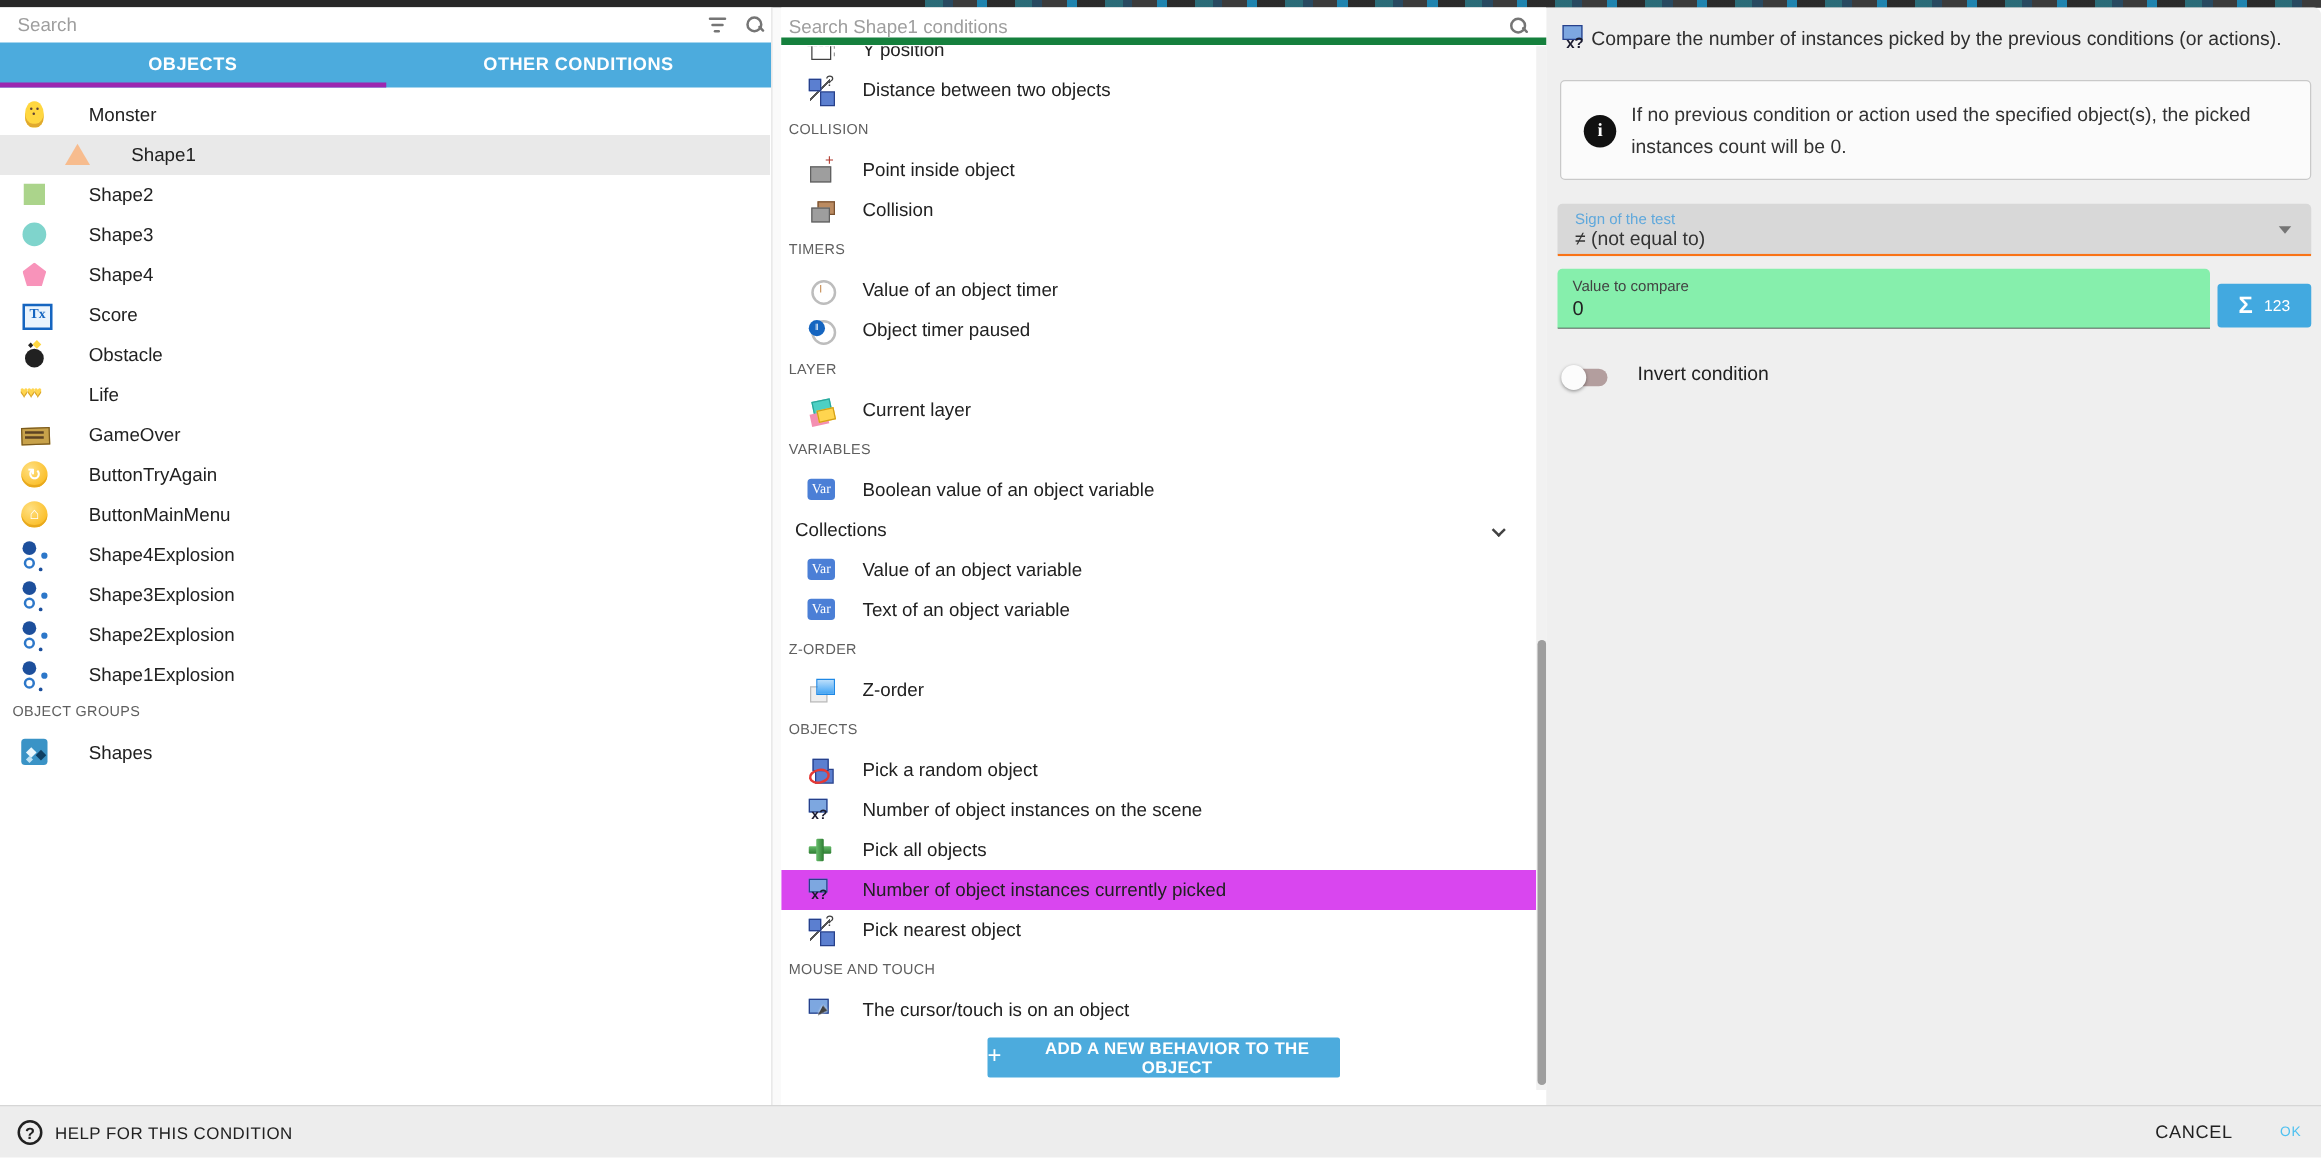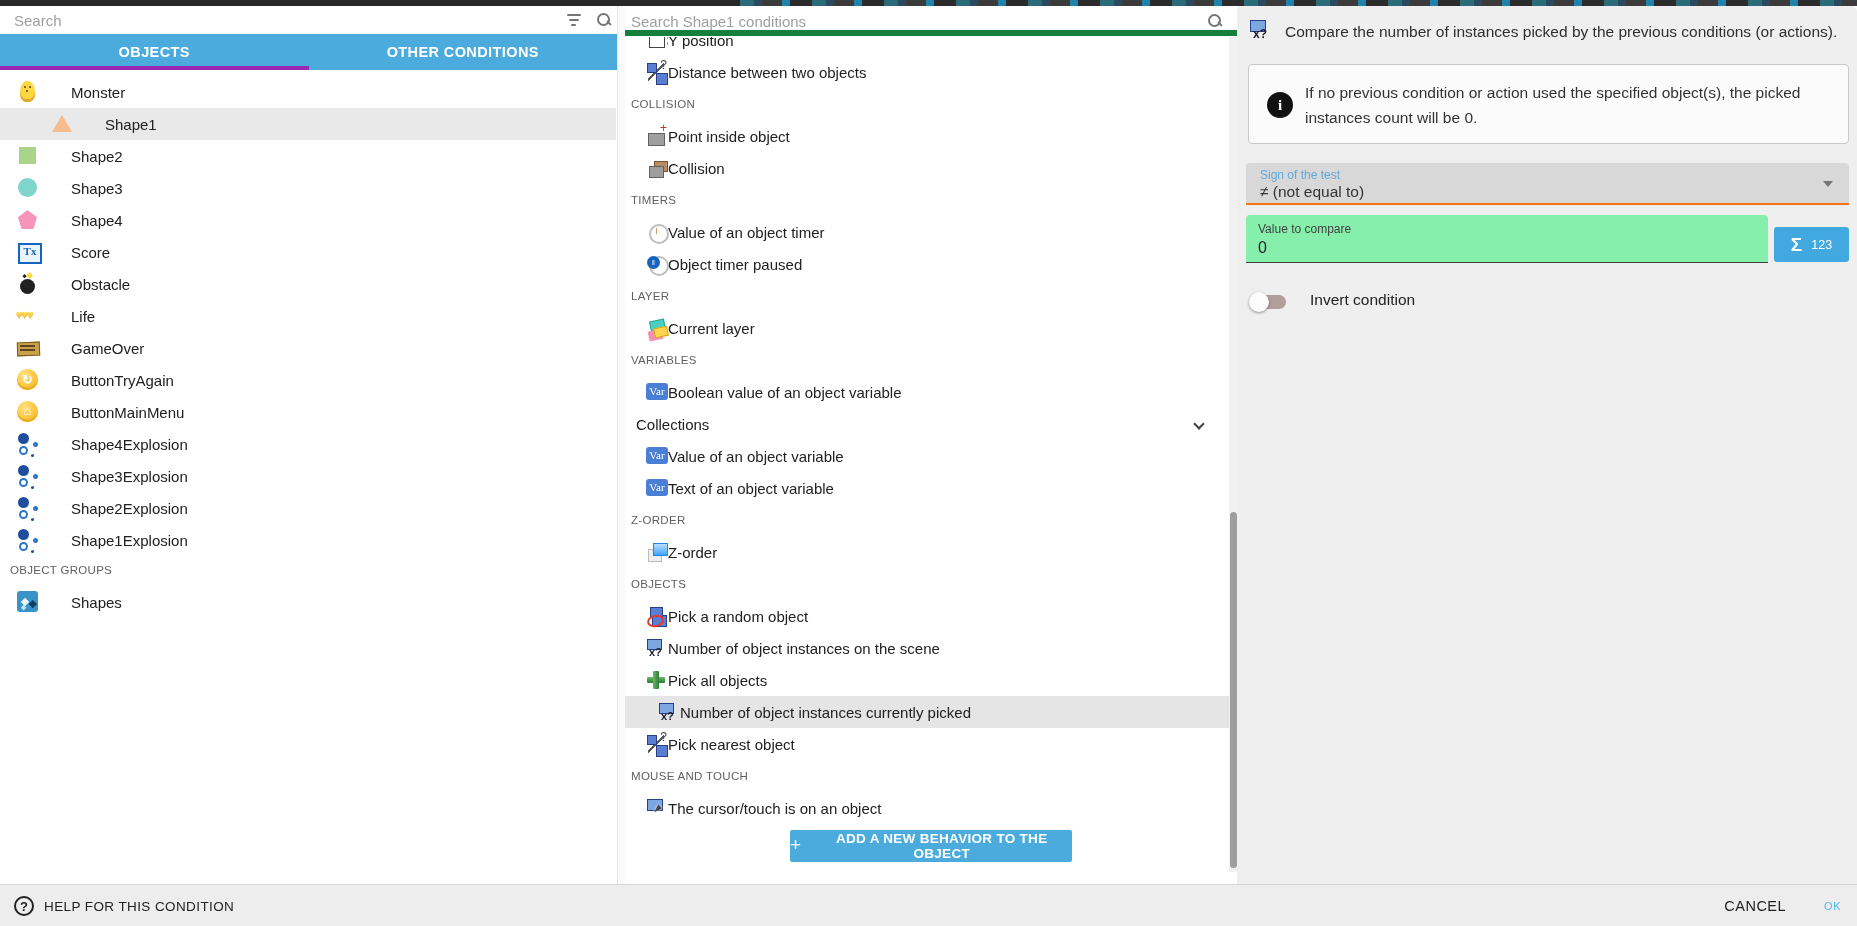--- a/index.html
+++ b/index.html
@@ -104,7 +104,7 @@
   .mp-row { height:32px; display:flex; align-items:center; cursor:pointer; position:relative; }
   .mp-row.selected { background:#e5e5e5;padding-left:12px; }
   .mp-row .micon { width:22px; height:22px; margin-left:21px; position:relative; flex:none; }
-  .mp-row .mlabel { font-size:15px; color:#212121; }
+  .mp-row .mlabel { margin-left:22px; font-size:15px; color:#212121; }
   .mp-row.subheader .mlabel { margin-left:11px; }
   .chev { position:absolute; right:26px; top:12px; width:8px; height:8px;
           border-right:2px solid #424242; border-bottom:2px solid #424242; transform:rotate(45deg); }

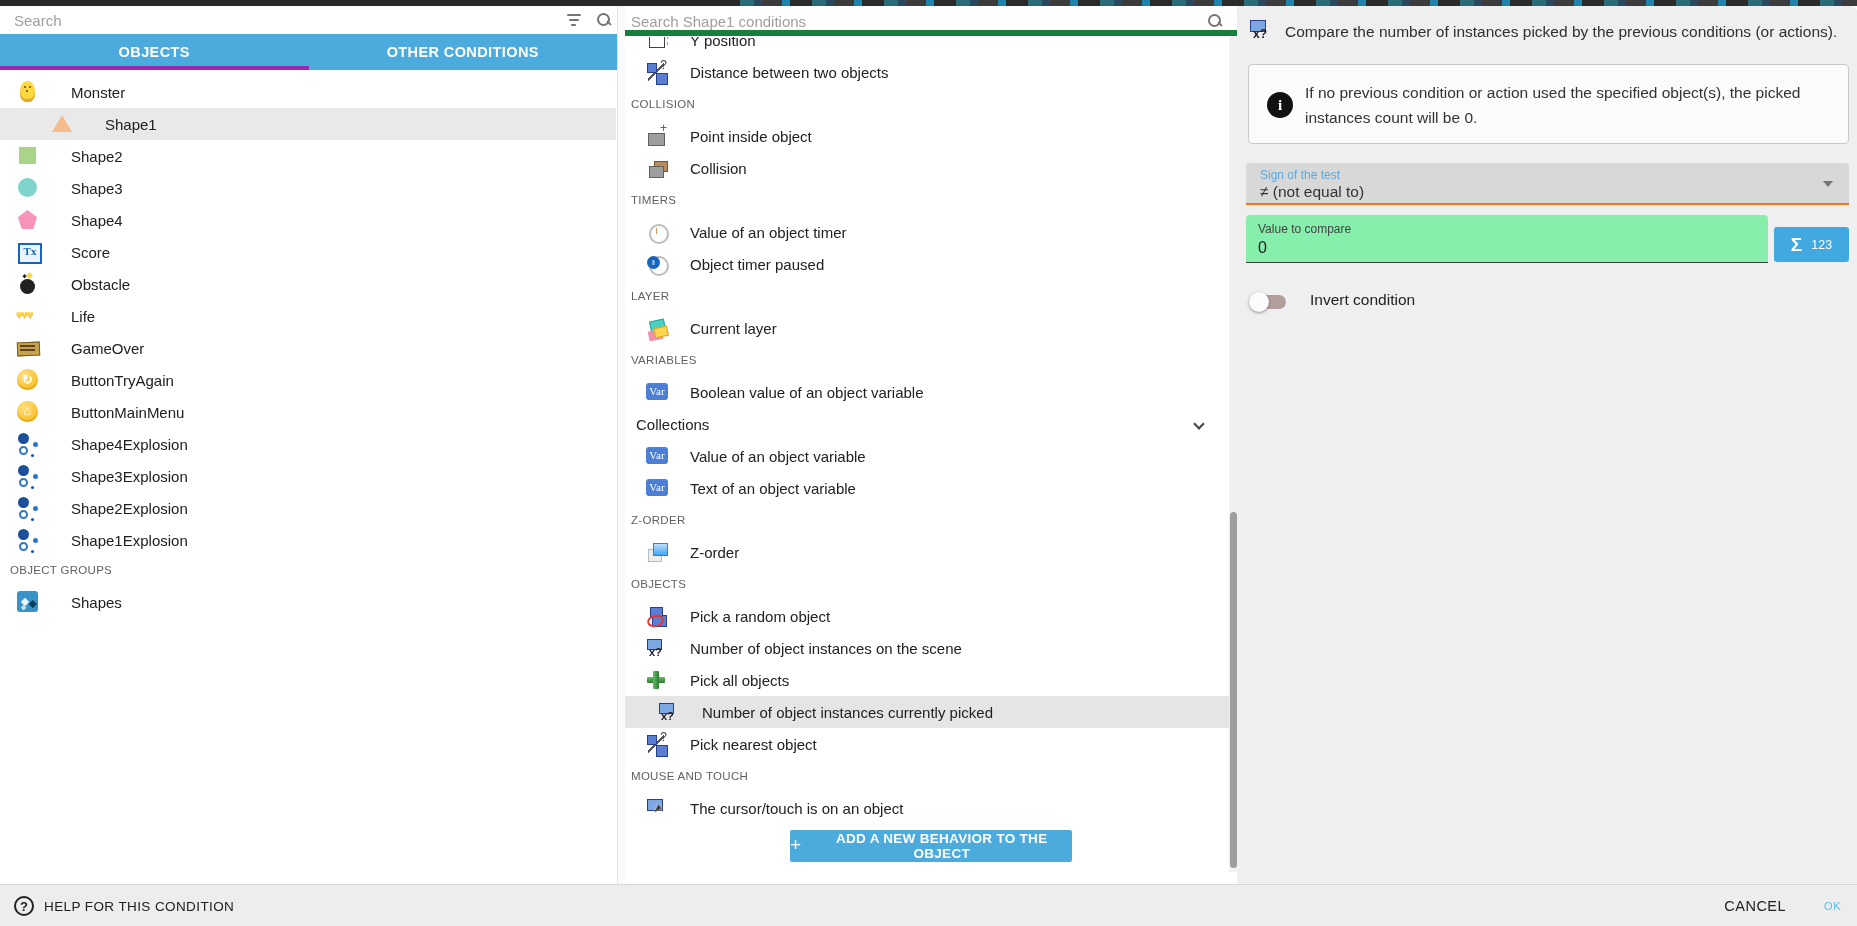--- a/index.html
+++ b/index.html
@@ -177,7 +177,7 @@
   
   #right-panel { position:absolute; left:1237px; top:6px; width:620px; height:878px; background:#efefef;
                  border-top-right-radius:6px; }
-  .desc-row { position:absolute; left:12px; top:12px; right:8px; display:flex; align-items:flex-start; gap:12px; }
+  .desc-row { position:absolute; left:12px; top:12px; right:8px; display:flex; align-items:flex-start; gap:0; }
   .desc-icon { width:24px; height:24px; position:relative; flex:none; }
   .desc-icon::before { content:""; position:absolute; left:1px; top:2px; width:14px; height:10px;
       background:#7da7e0; border:1px solid #27408b; }

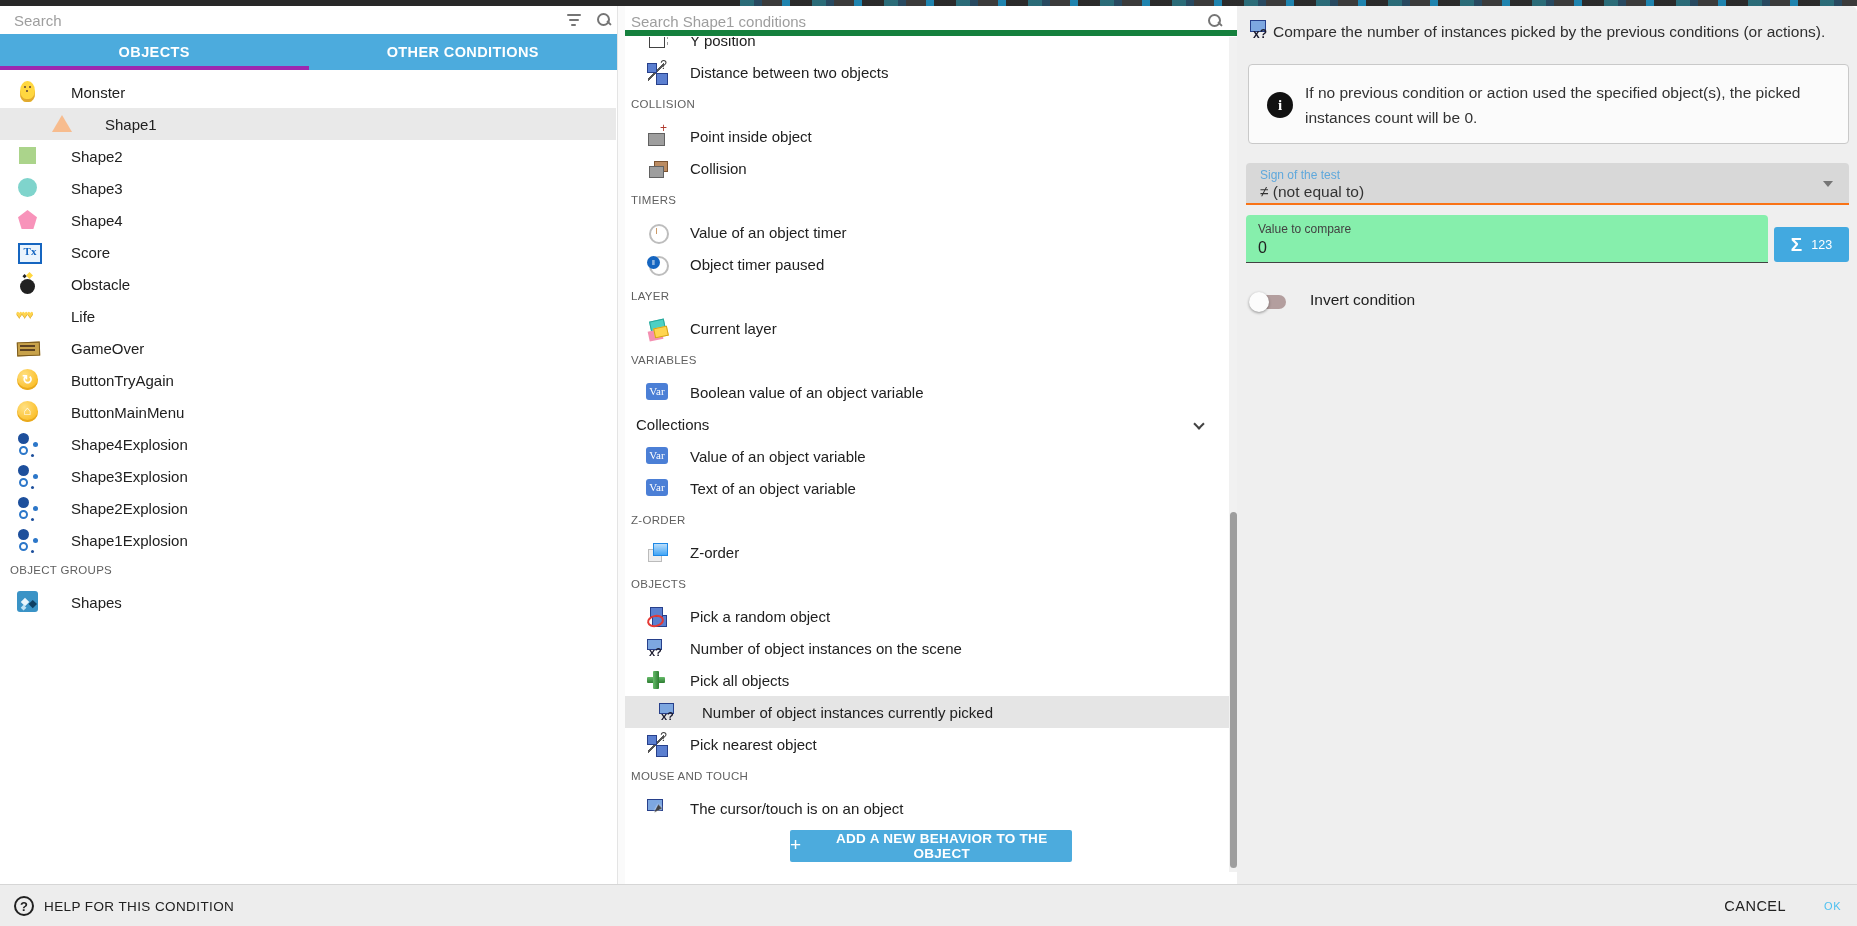--- a/index.html
+++ b/index.html
@@ -102,7 +102,7 @@
   .mp-header { height:32px; display:flex; align-items:center; padding-left:6px;
                font-size:11.5px; color:#5f5f5f; letter-spacing:.3px; }
   .mp-row { height:32px; display:flex; align-items:center; cursor:pointer; position:relative; }
-  .mp-row.selected { background:#e5e5e5;padding-left:12px; }
+  .mp-row.selected { background:#d946ef; }
   .mp-row .micon { width:22px; height:22px; margin-left:21px; position:relative; flex:none; }
   .mp-row .mlabel { margin-left:22px; font-size:15px; color:#212121; }
   .mp-row.subheader .mlabel { margin-left:11px; }

